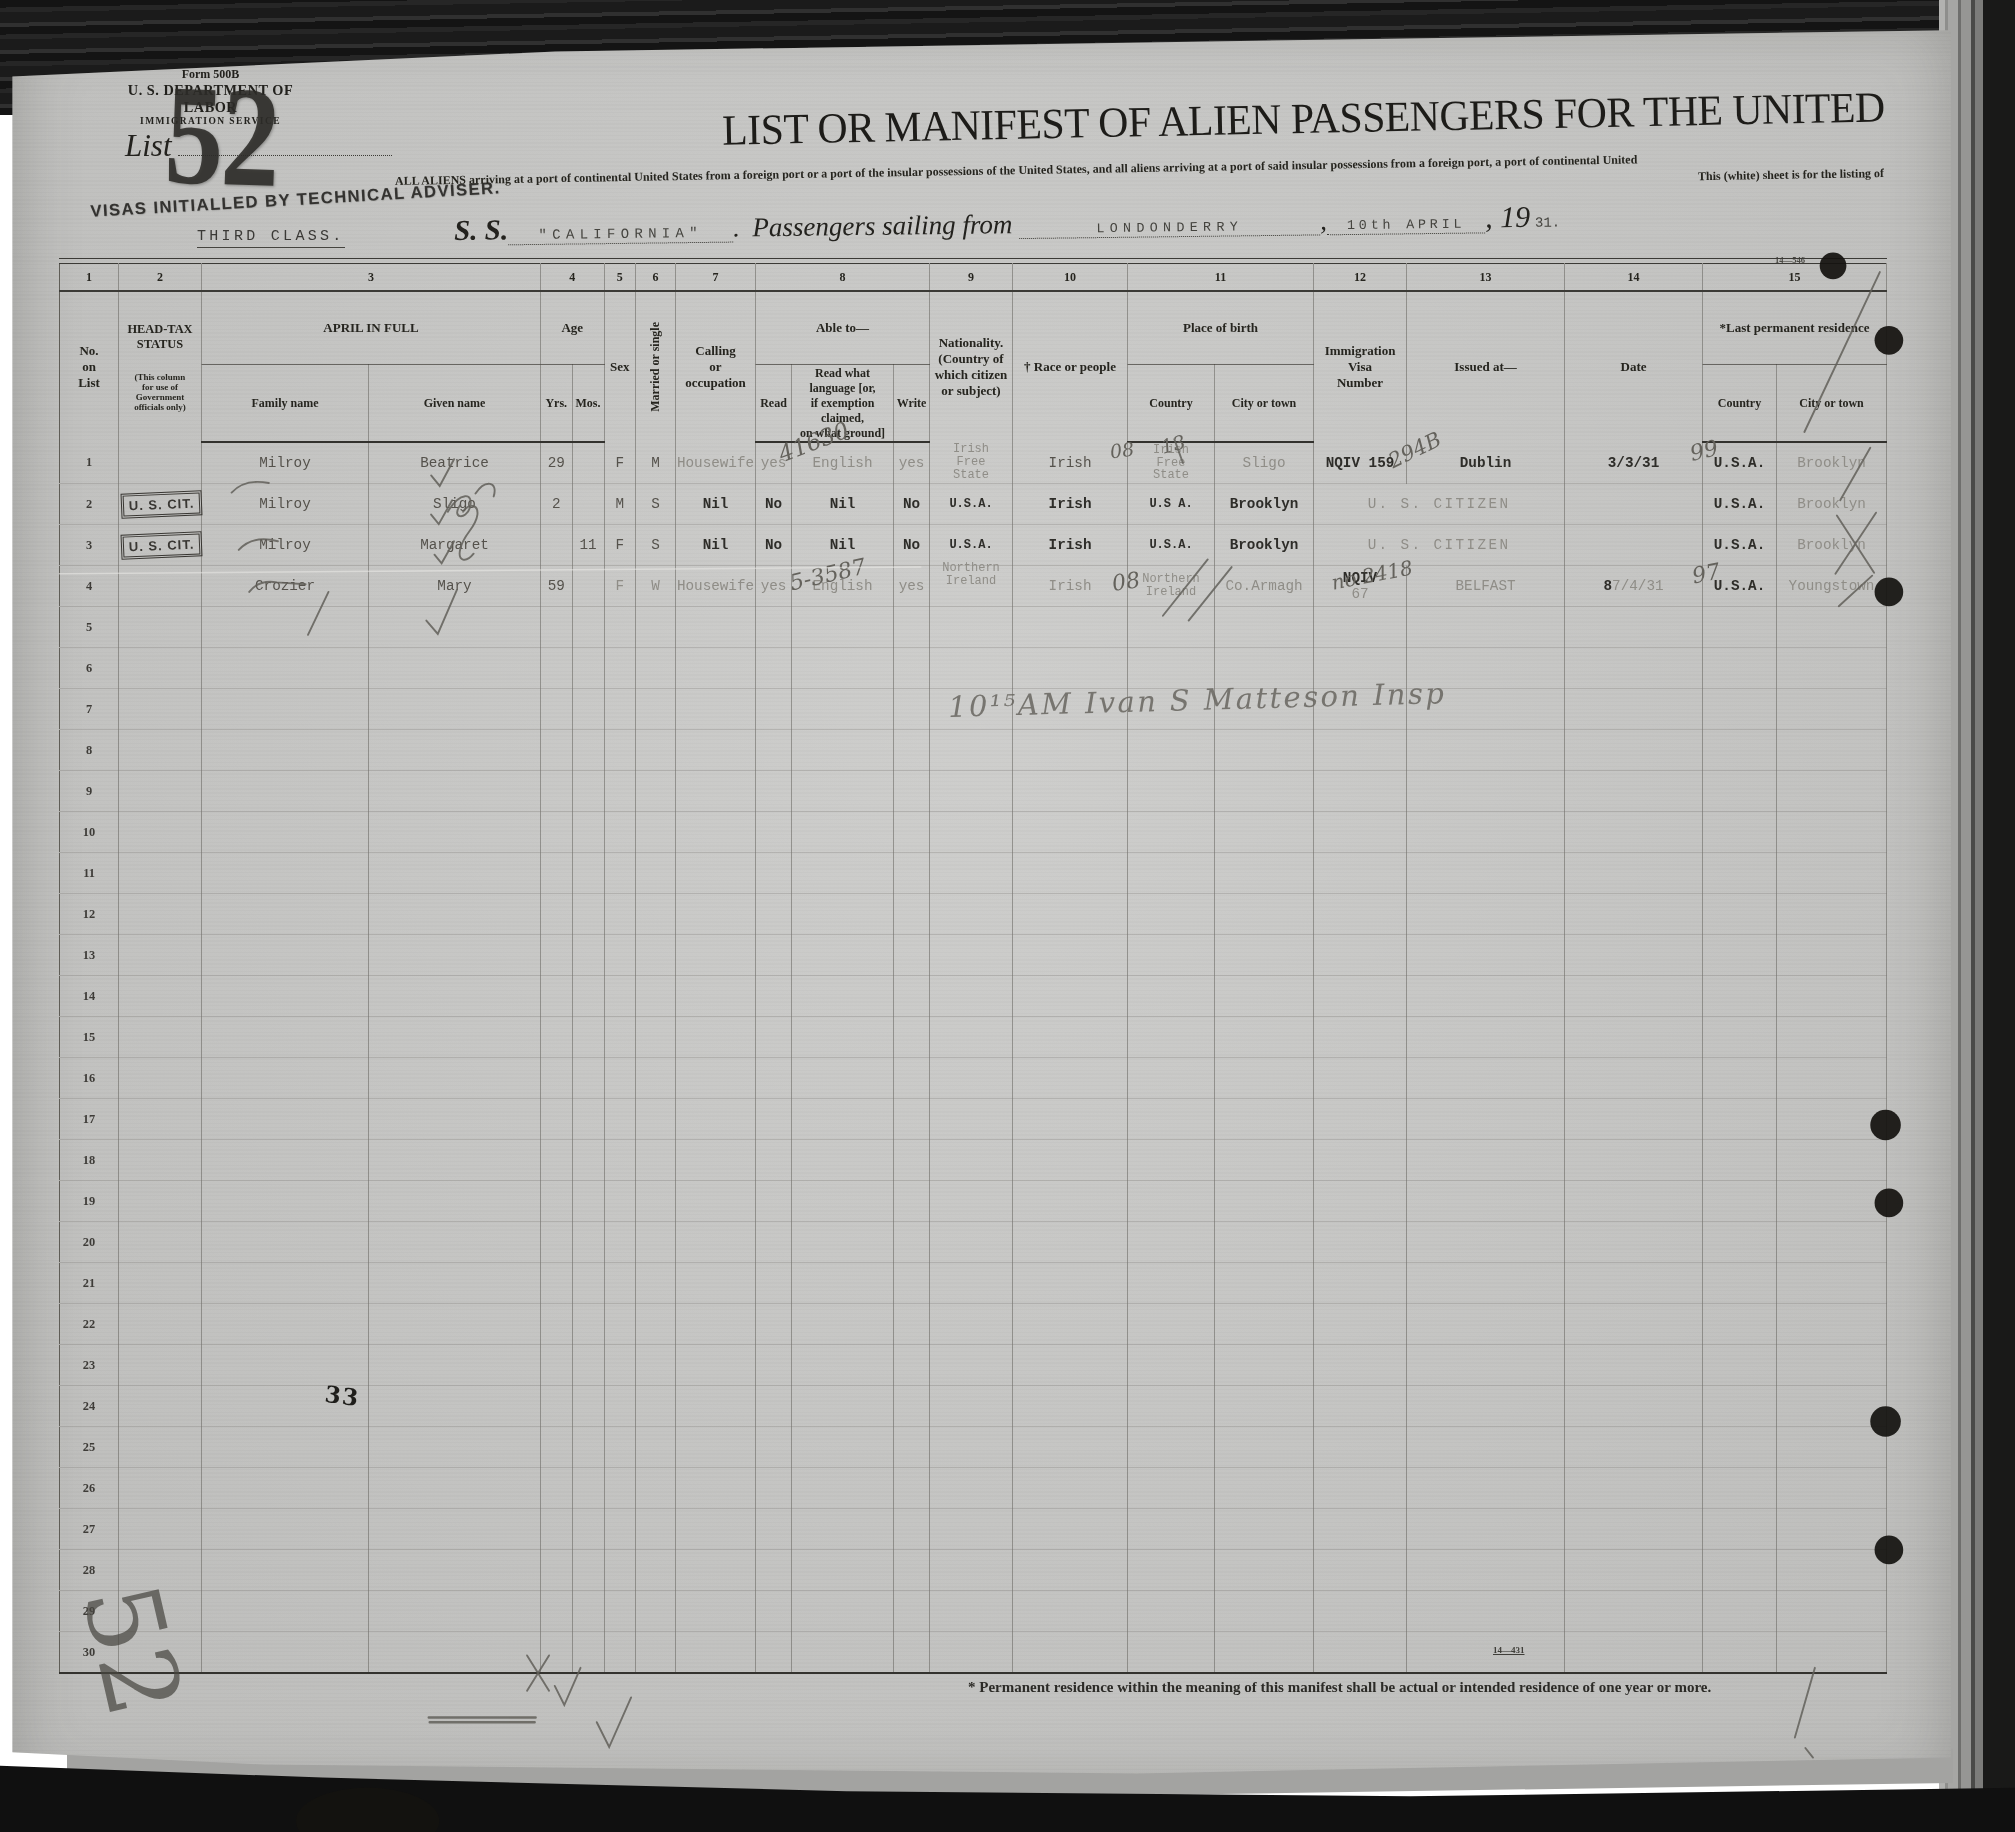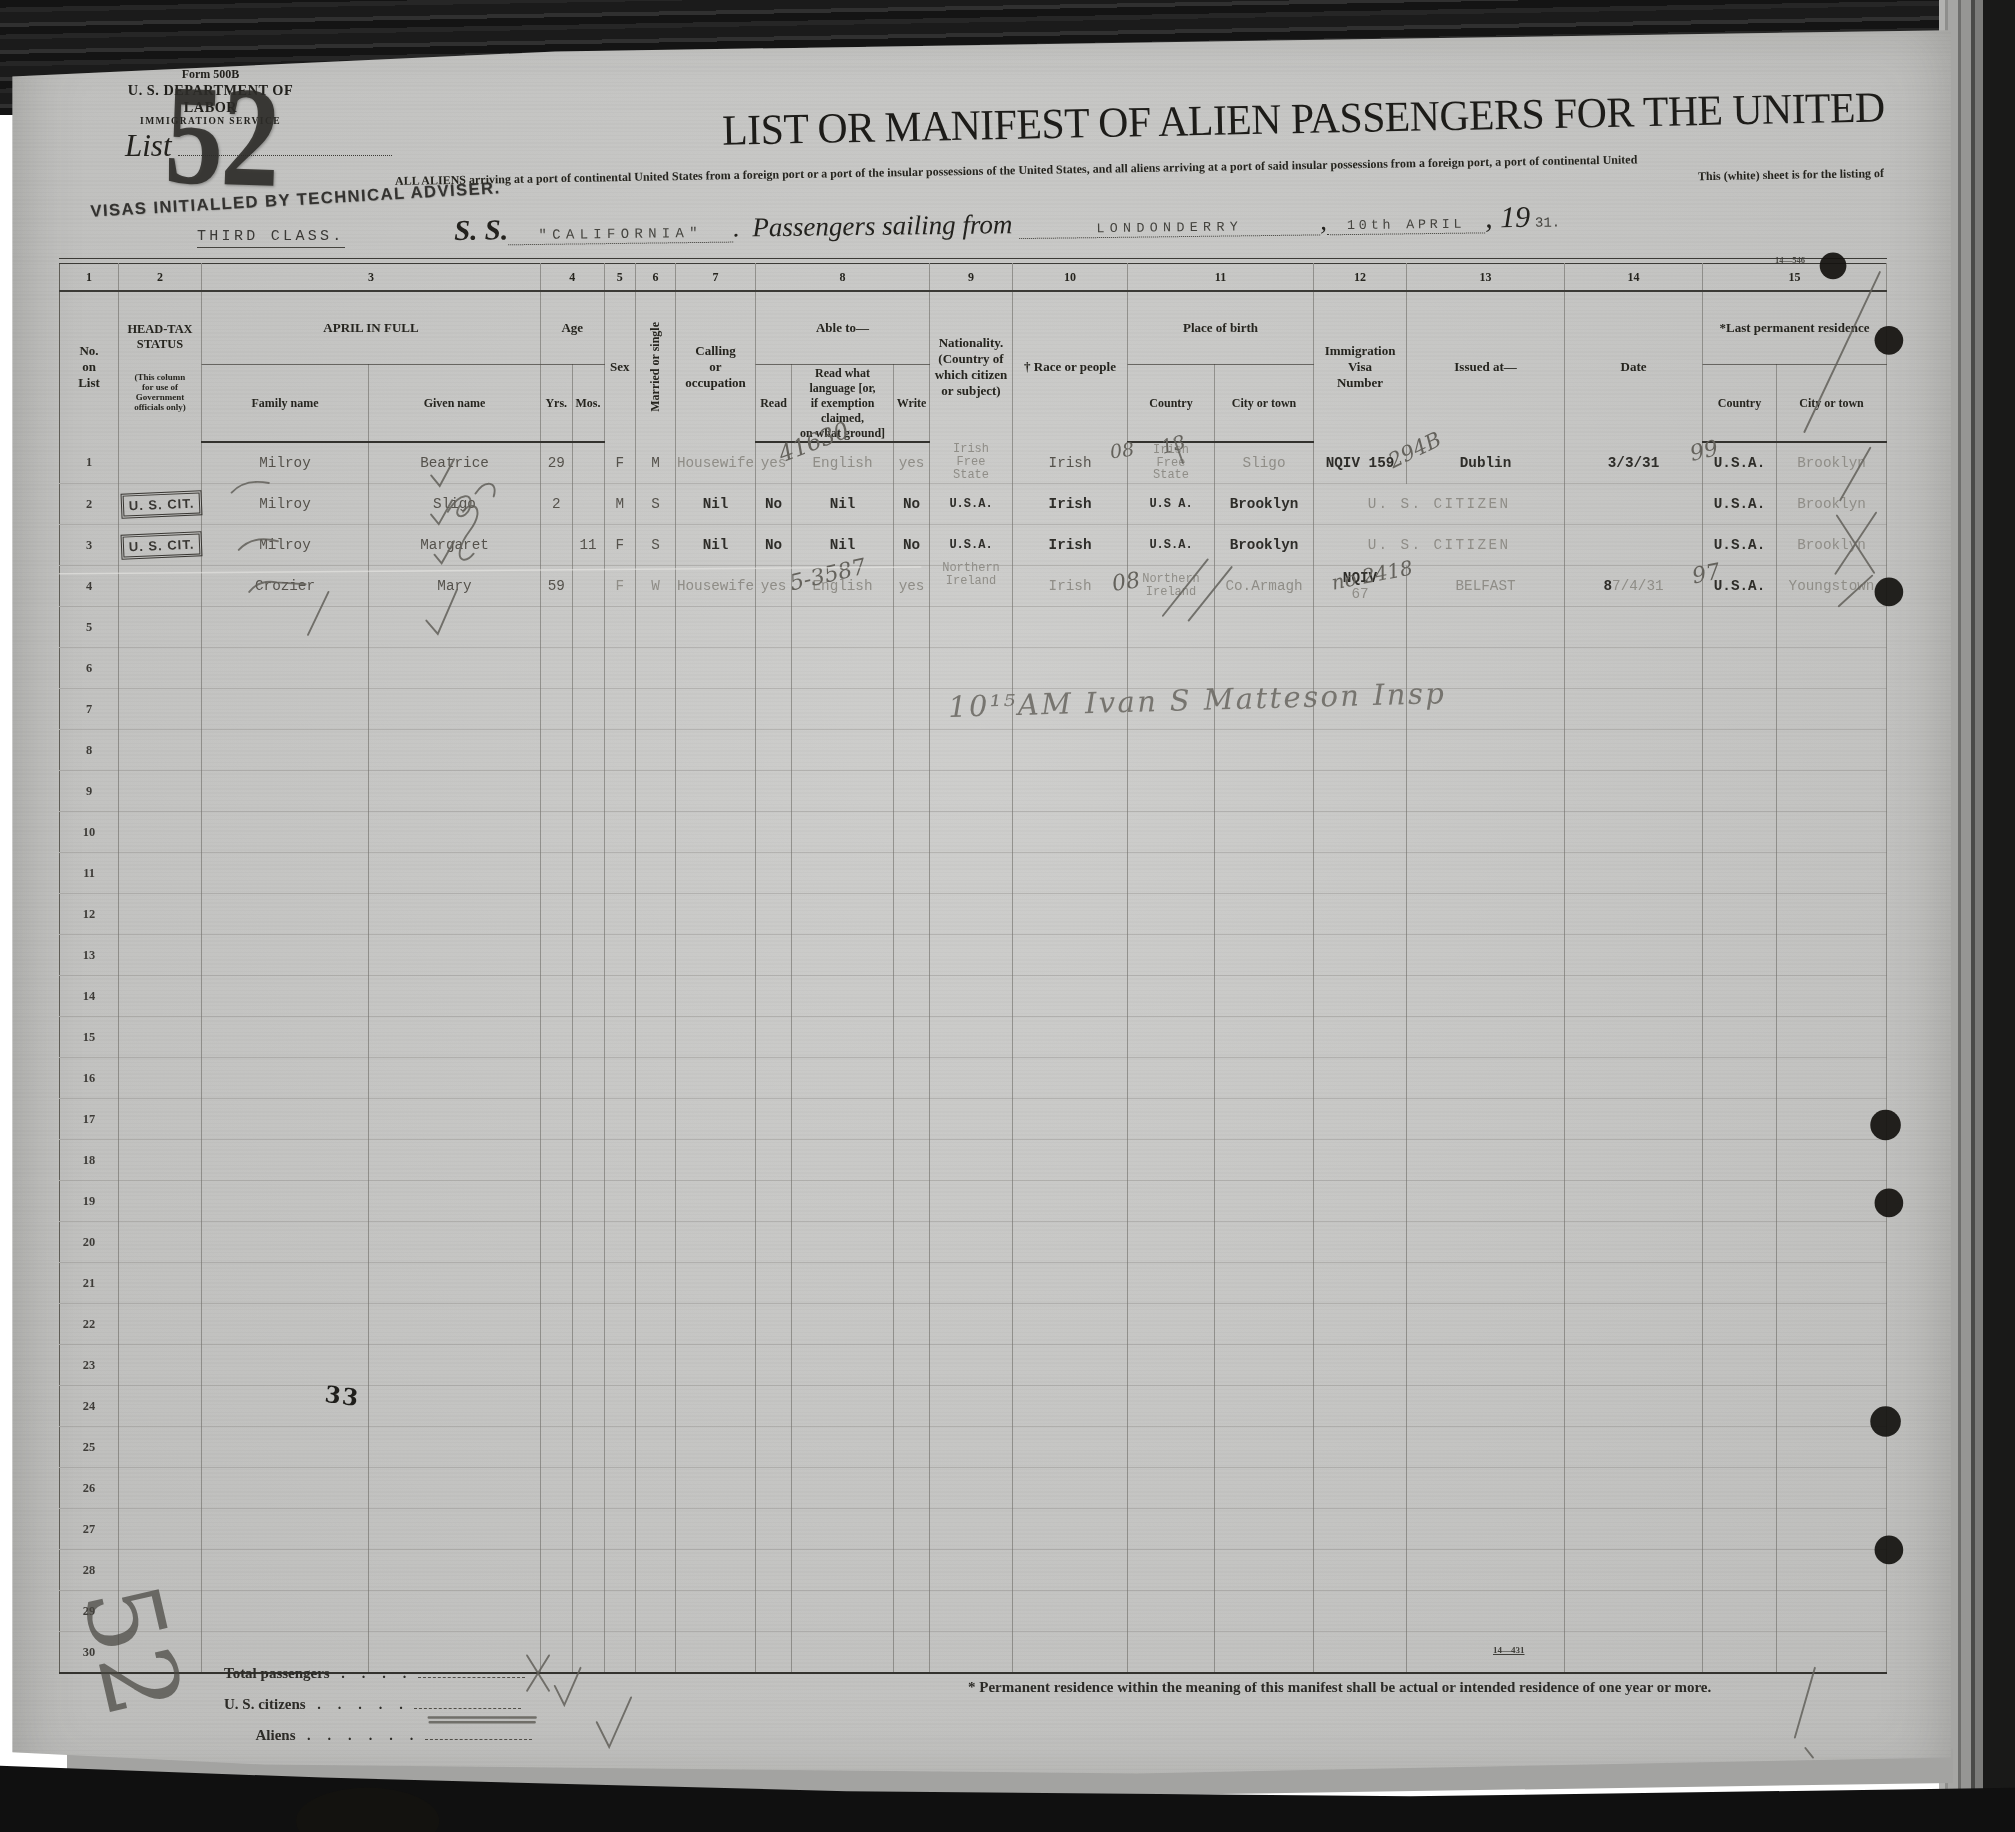--- a/index.html
+++ b/index.html
@@ -960,23 +960,6 @@
   <div class="hand ink33">33</div>
   <div class="hand side52">52</div>
 
-  <div class="totals">
-    <div class="trow t1">
-      <span class="lbl">Total passengers</span>
-      <span class="dots">. . . .</span>
-      <span class="blank"></span>
-    </div>
-    <div class="trow t2">
-      <span class="lbl">U. S. citizens</span>
-      <span class="dots">. . . . .</span>
-      <span class="blank"></span>
-    </div>
-    <div class="trow t3">
-      <span class="lbl">Aliens</span>
-      <span class="dots">. . . . . .</span>
-      <span class="blank"></span>
-    </div>
-  </div>
   <div class="footnotes">
     <div class="f">* Permanent residence within the meaning of this manifest shall be actual or intended residence of one year or more.</div>
   </div>

